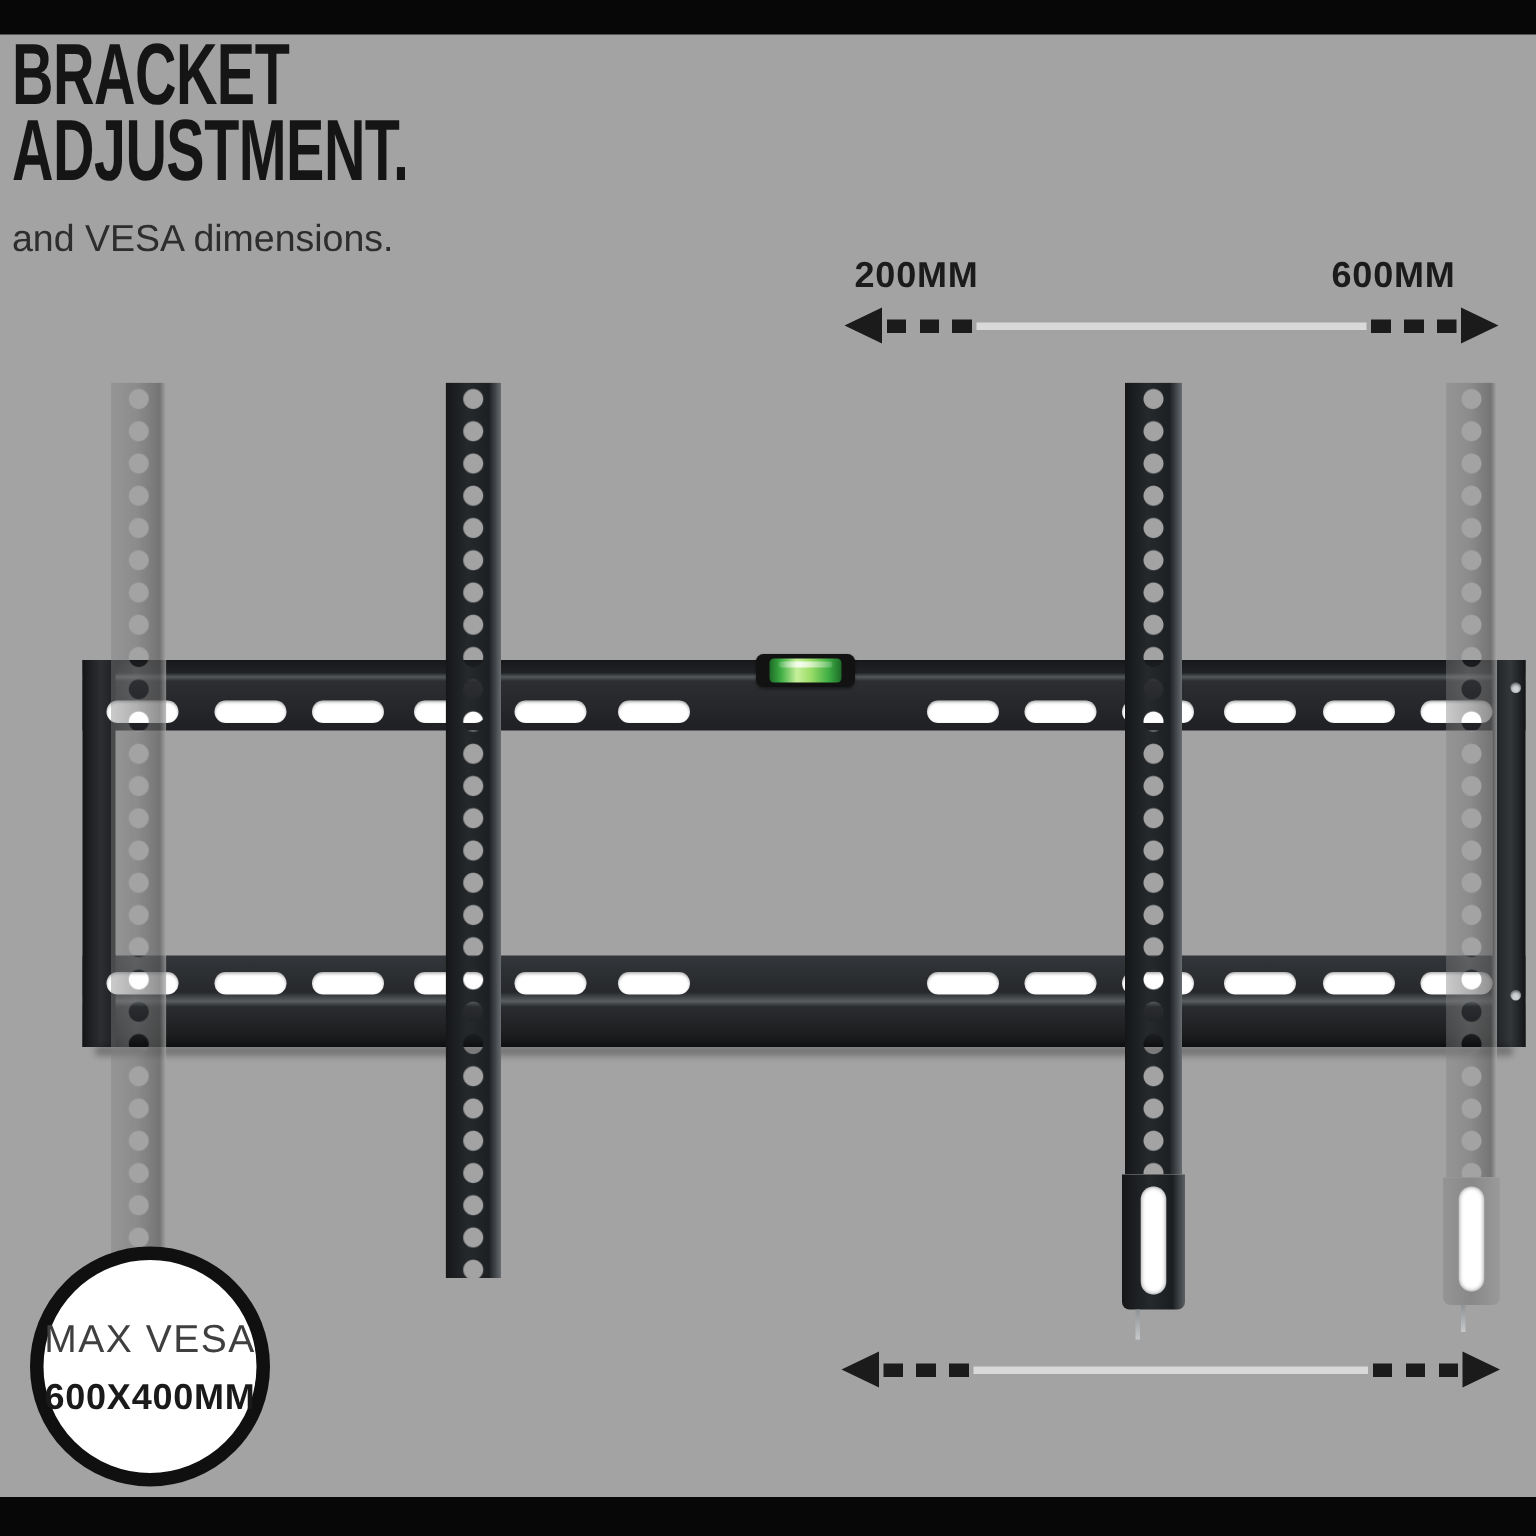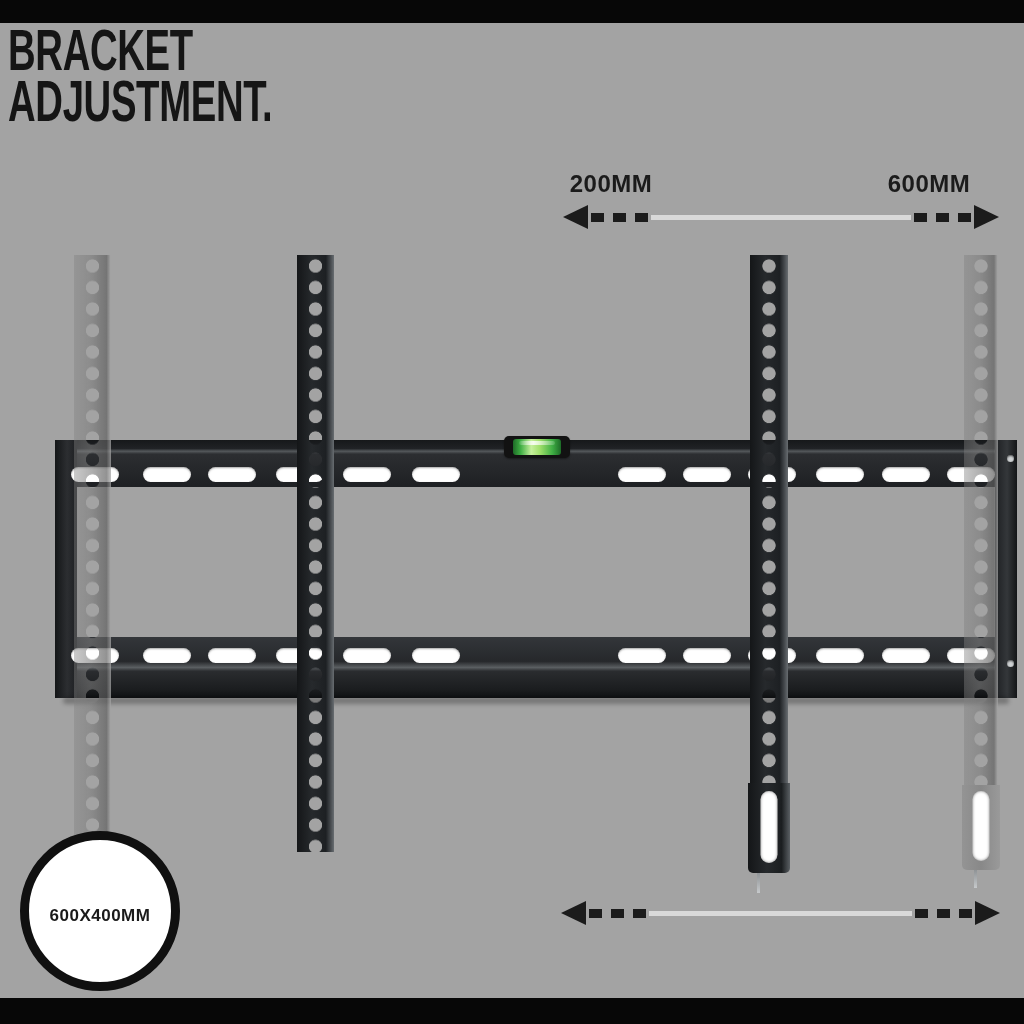--- a/index.html
+++ b/index.html
@@ -108,6 +108,7 @@
     <span>ADJUSTMENT.</span>
   </h1>
   <p class="subtitle">
+    <span>and VESA dimensions.</span>
   </p>
 
   <div class="dim-label left">200MM</div>

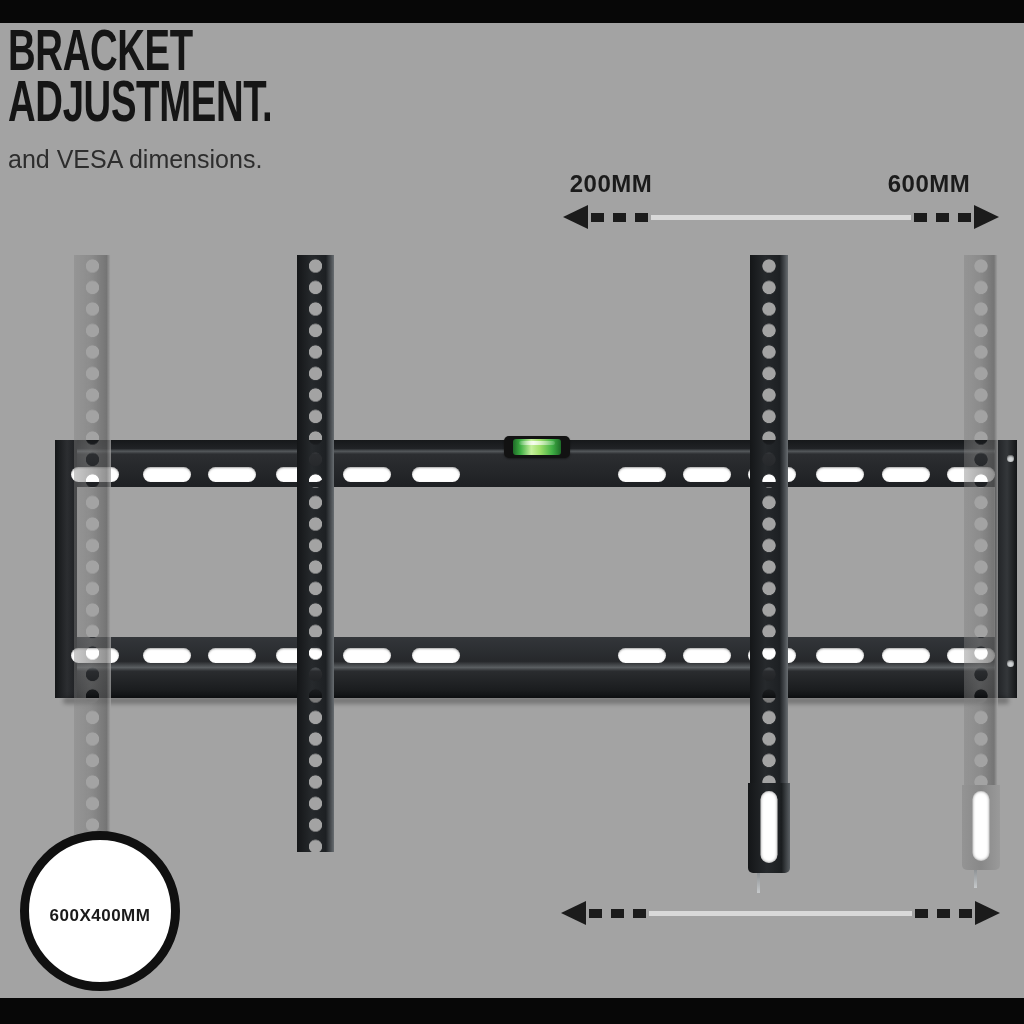--- a/index.html
+++ b/index.html
@@ -183,6 +183,7 @@
   </div>
 
   <div class="badge max">
+    <div class="badge-title">MAX VESA</div>
     <div class="badge-value">600X400MM</div>
   </div>
 

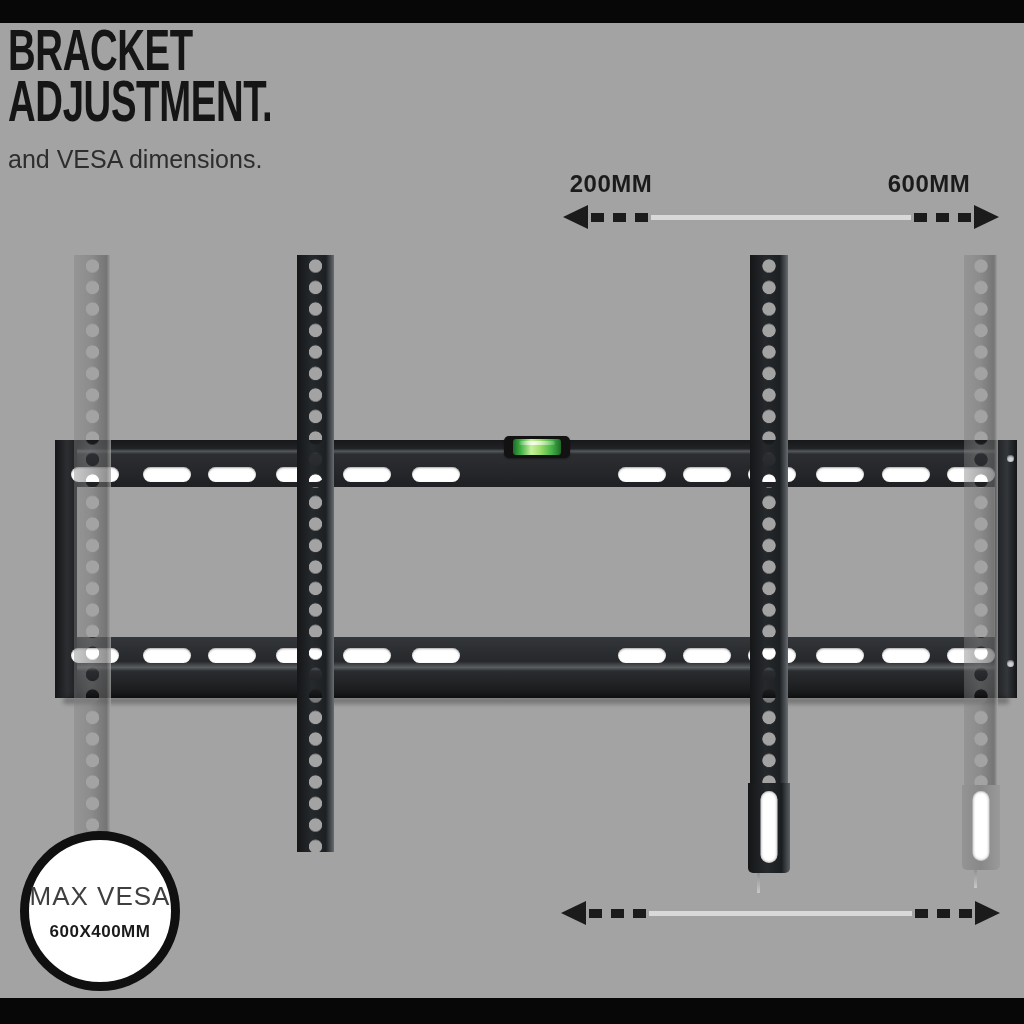--- a/index.html
+++ b/index.html
@@ -93,7 +93,7 @@
   .badge.max{left:20px;top:831px;width:142px;height:142px;border:9px solid var(--badge-border-black);}
   .badge.min{left:238px;top:833px;width:146px;height:146px;border:5px solid var(--badge-border-black);}
   .badge-title{font-size:26px;color:var(--badge-title-text);font-weight:400;letter-spacing:1px;white-space:nowrap;}
-  .badge-value{font-size:17px;font-weight:700;color:var(--badge-value-text);margin-top:10px;
+  .badge-value{font-size:24px;font-weight:700;color:var(--badge-value-text);margin-top:10px;
                letter-spacing:0.5px;white-space:nowrap;}
 </style>
 </head>

